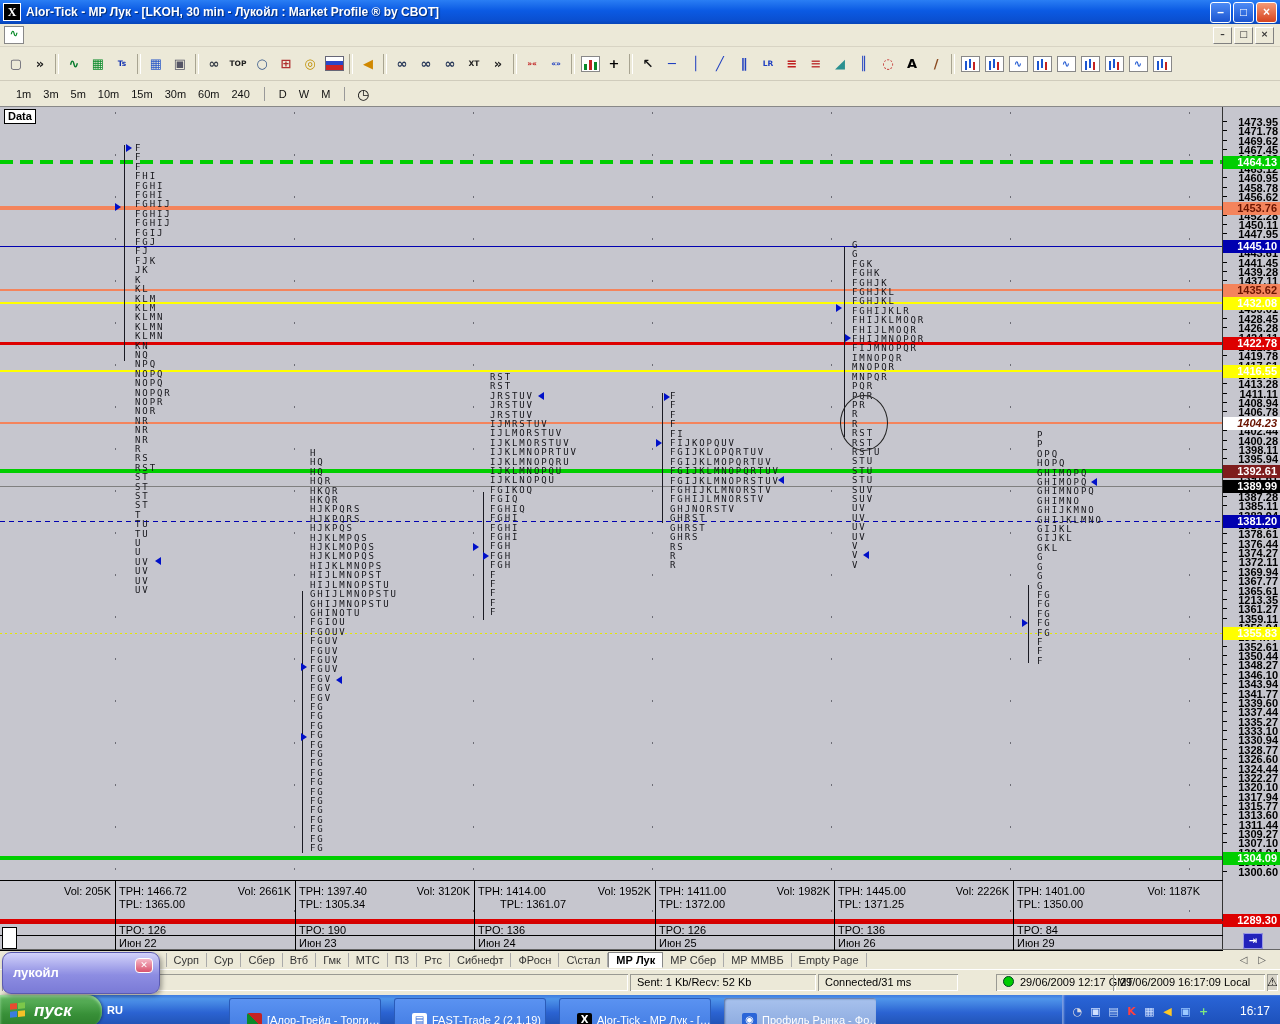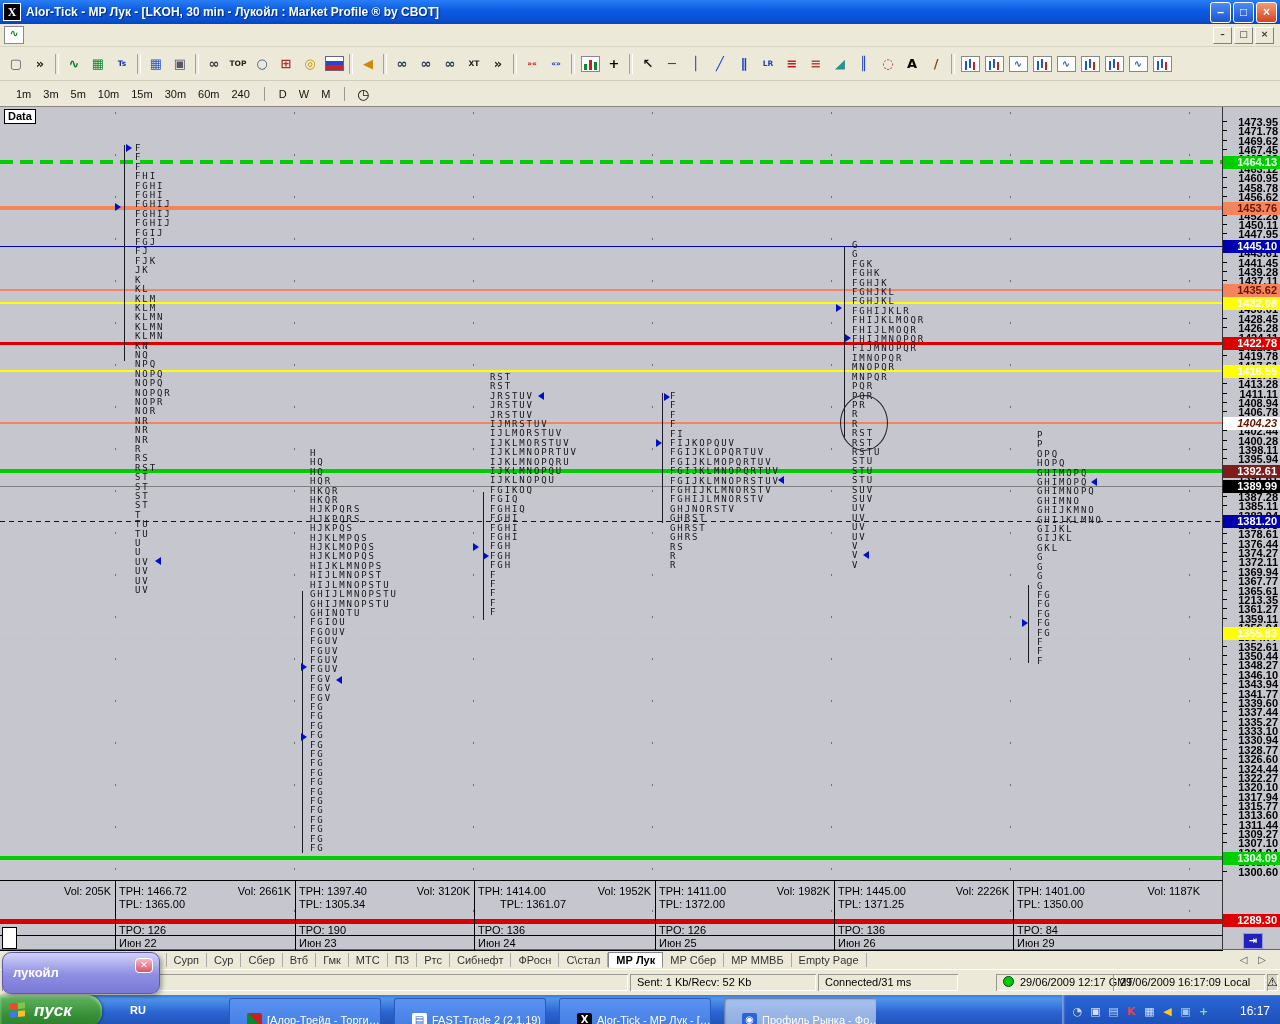--- a/index.html
+++ b/index.html
@@ -107,7 +107,7 @@
   .winflag{position:absolute;left:10px;top:8px;width:15px;height:15px;transform:skewY(-6deg);
     display:grid;grid-template-columns:7px 7px;grid-gap:1px;}
   .winflag span{width:7px;height:6px;}
-  .lang{position:absolute;left:130px;top:9px;color:#fff;font:bold 11px "Liberation Sans",sans-serif;}
+  .lang{position:absolute;left:107px;top:9px;color:#fff;font:bold 11px "Liberation Sans",sans-serif;}
   .tkbtn{position:absolute;top:3px;width:152px;height:44px;border-radius:3px;color:#fff;
     background:linear-gradient(#5b93f2,#3a74dd);box-shadow:inset 0 0 0 1px #2a5bb8;
     font:11px/26px "Liberation Sans",sans-serif;white-space:nowrap;overflow:hidden;

